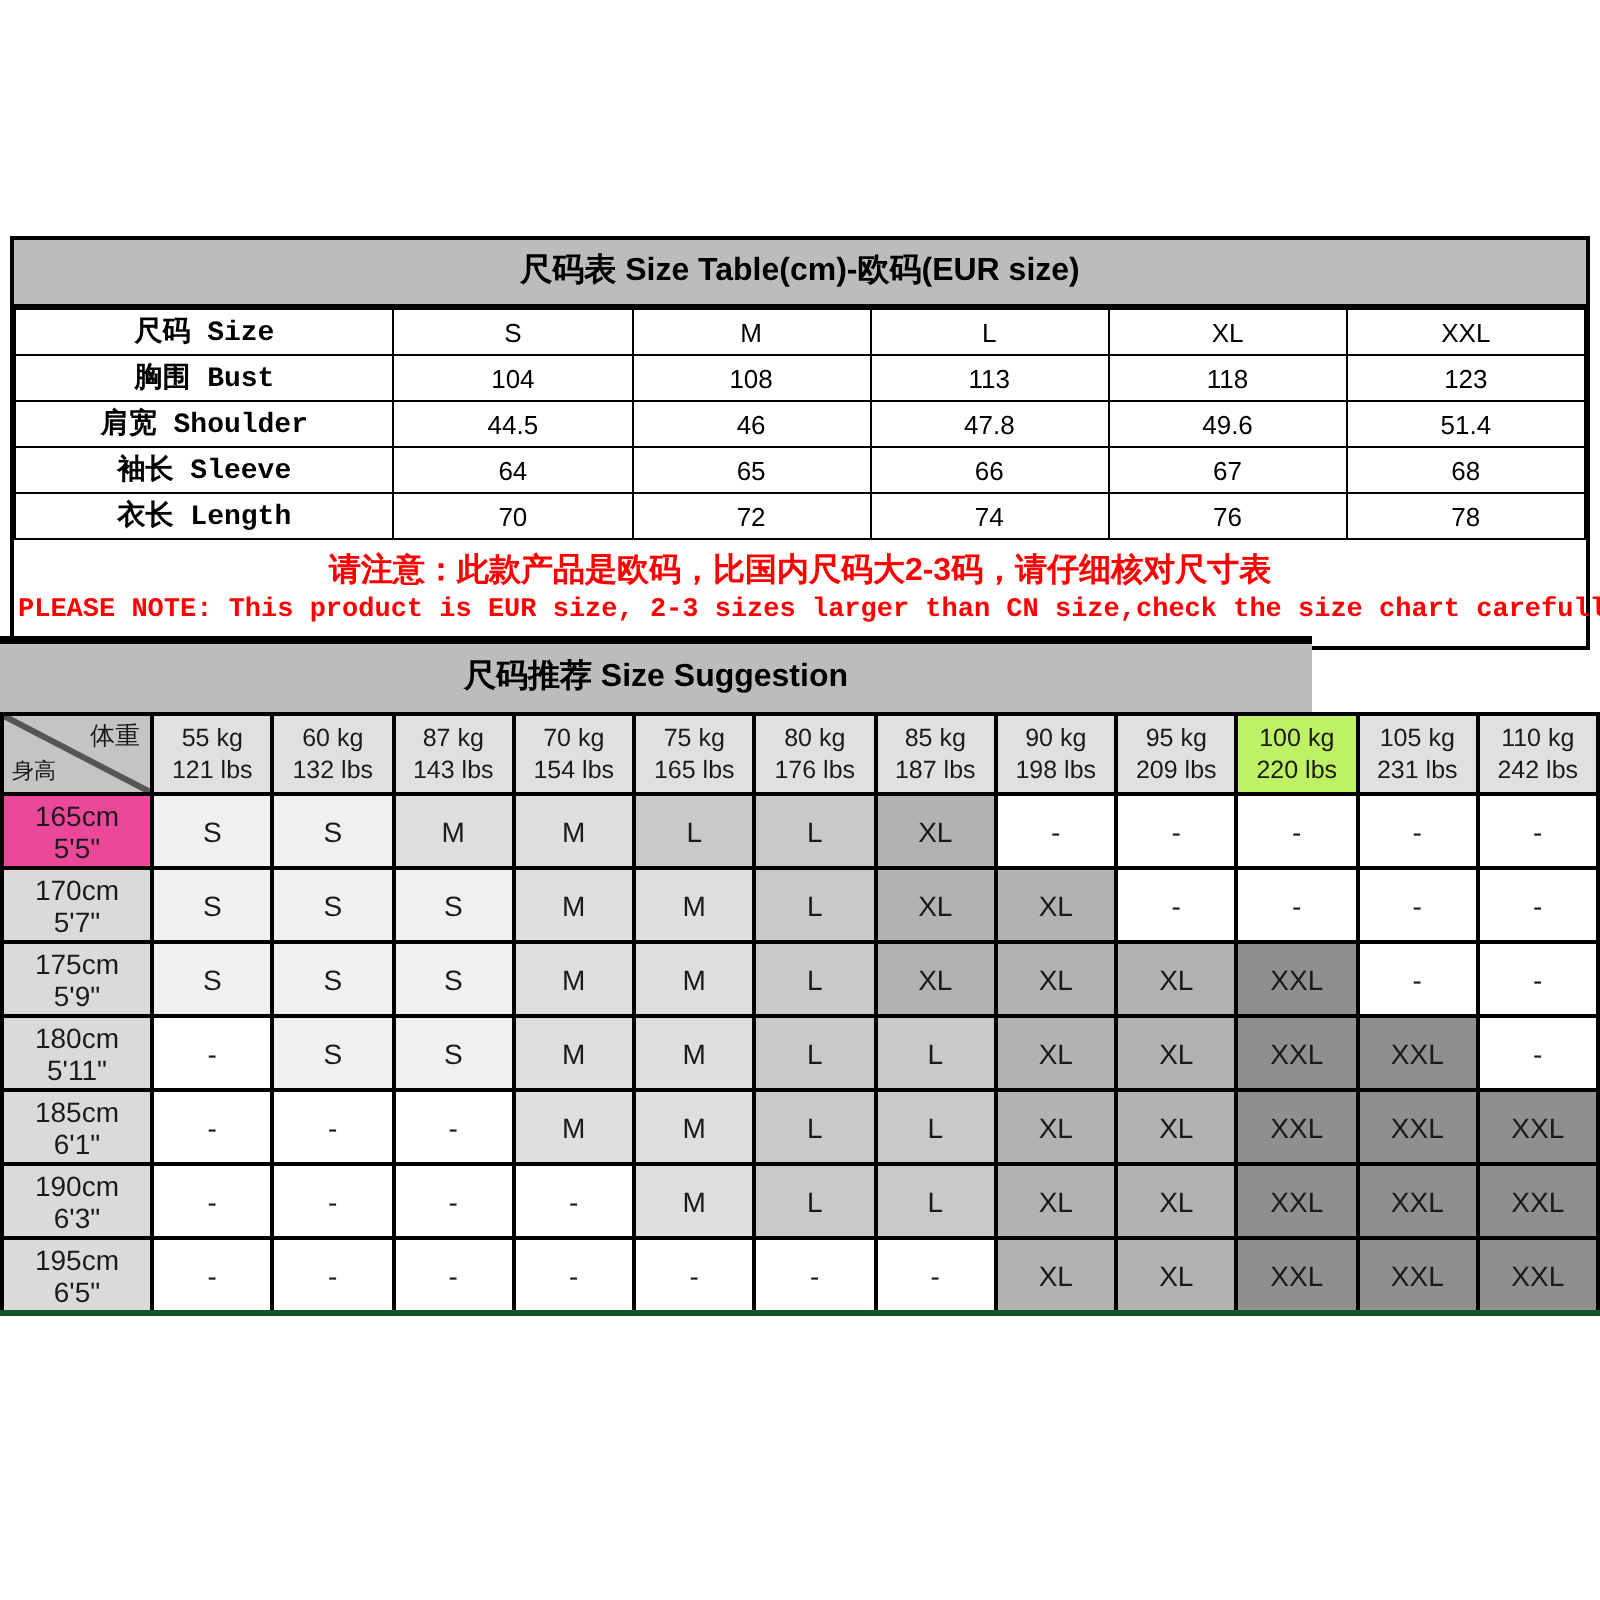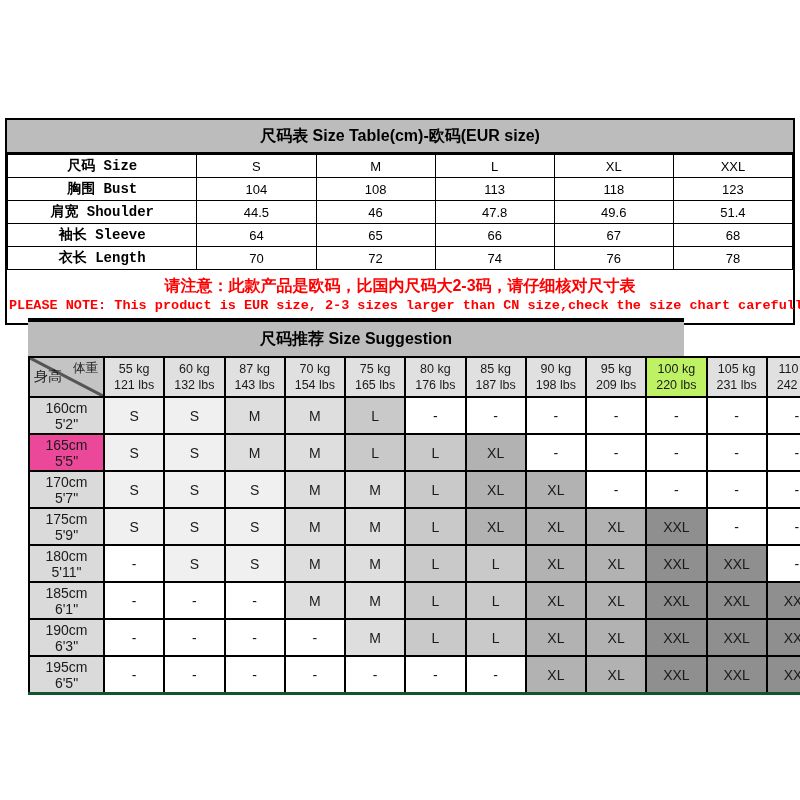--- a/index.html
+++ b/index.html
@@ -22,7 +22,7 @@
              font-family:"Liberation Mono", monospace;}
 
   
-  .t2-wrap{position:absolute;left:0;top:318px;width:656px;padding-left:28px;}
+  .t2-wrap{position:absolute;left:0;top:318px;width:656px;}
   .t2-title{border-top:4px solid #000;height:34px;line-height:34px;text-align:center;
             font-weight:bold;font-size:16px;color:#000;}
   table.t2{width:800px;border-collapse:collapse;table-layout:fixed;border-bottom:3px solid #14532d;}

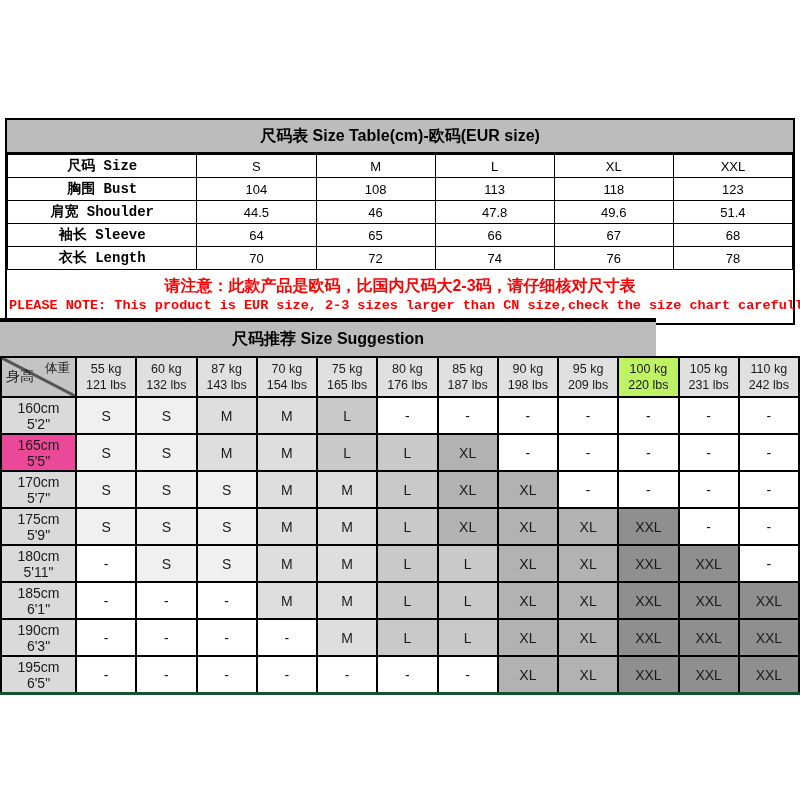--- a/index.html
+++ b/index.html
@@ -34,7 +34,7 @@
   td.corner{position:relative;}
   .corner svg{position:absolute;left:0;top:0;width:100%;height:100%;}
   .corner .cw{position:absolute;right:5px;top:2px;font-size:12.5px;}
-  .corner .ch{position:absolute;left:4px;bottom:12px;font-size:14px;}
+  .corner .ch{position:absolute;left:4px;bottom:2px;font-size:11px;}
   .dash{font-size:12px;color:#333;}
 </style>
 </head>

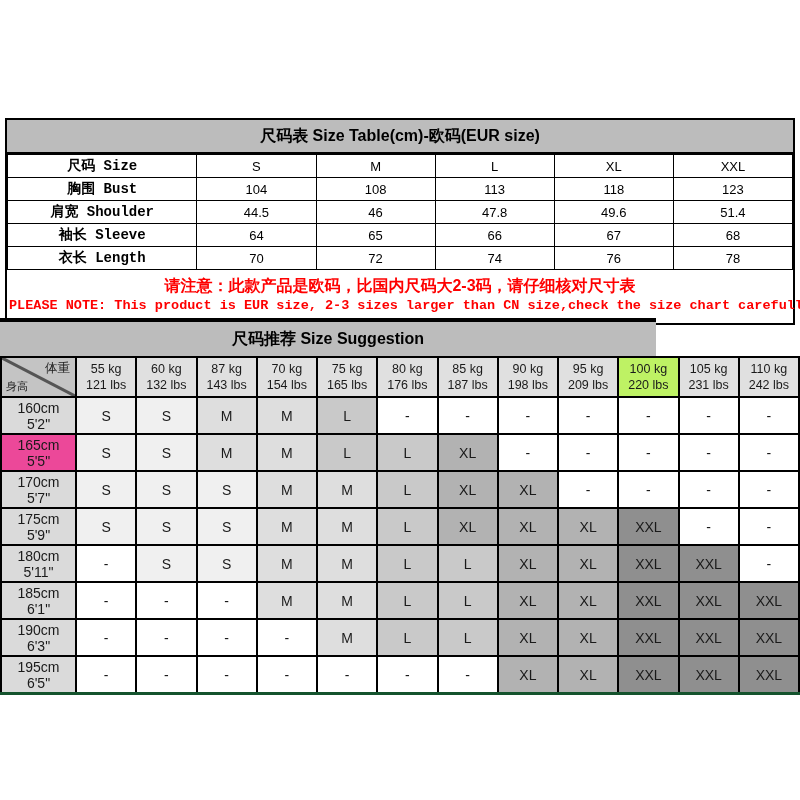--- a/index.html
+++ b/index.html
@@ -158,24 +158,6 @@
       </thead>
       <tbody id="t2-body">
           <tr>
-            <td class="hgt" style="background: rgb(218, 218, 218);">
-              <div>160cm</div>
-              <div>5'2"</div>
-            </td>
-            <td style="background: rgb(240, 240, 240);">S</td>
-            <td style="background: rgb(240, 240, 240);">S</td>
-            <td style="background: rgb(222, 222, 222);">M</td>
-            <td style="background: rgb(222, 222, 222);">M</td>
-            <td style="background: rgb(201, 201, 201);">L</td>
-            <td class="dash" style="background: rgb(255, 255, 255);">-</td>
-            <td class="dash" style="background: rgb(255, 255, 255);">-</td>
-            <td class="dash" style="background: rgb(255, 255, 255);">-</td>
-            <td class="dash" style="background: rgb(255, 255, 255);">-</td>
-            <td class="dash" style="background: rgb(255, 255, 255);">-</td>
-            <td class="dash" style="background: rgb(255, 255, 255);">-</td>
-            <td class="dash" style="background: rgb(255, 255, 255);">-</td>
-          </tr>
-          <tr>
             <td class="hgt" style="background: #ec4899;">
               <div>165cm</div>
               <div>5'5"</div>

